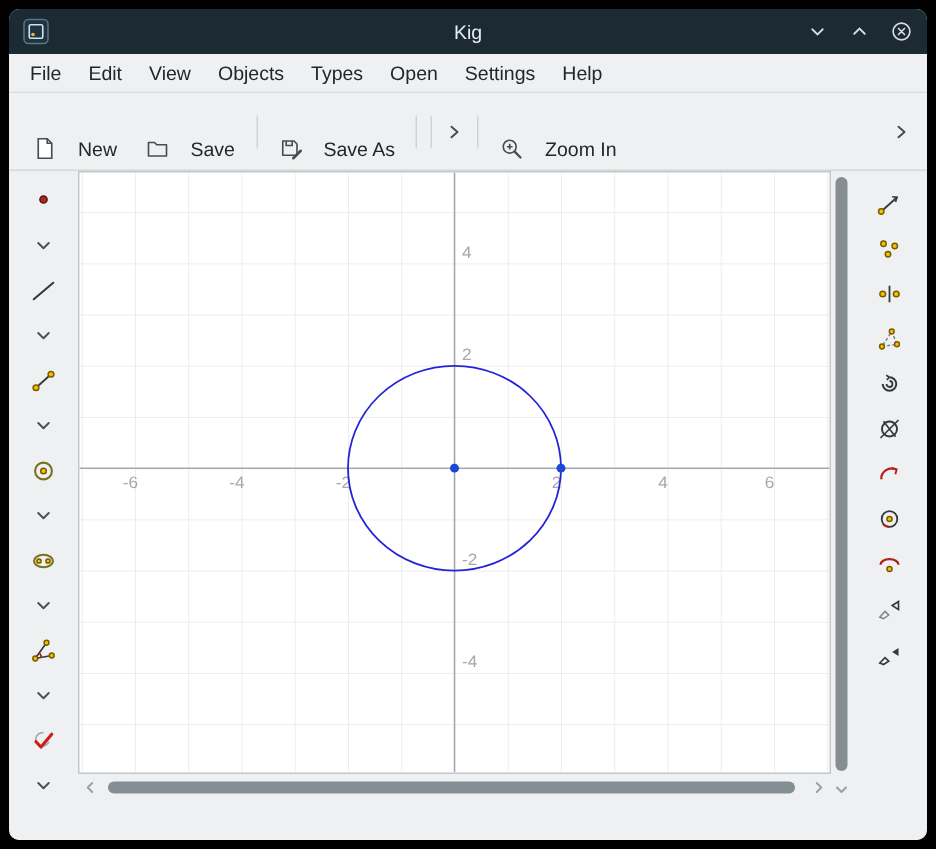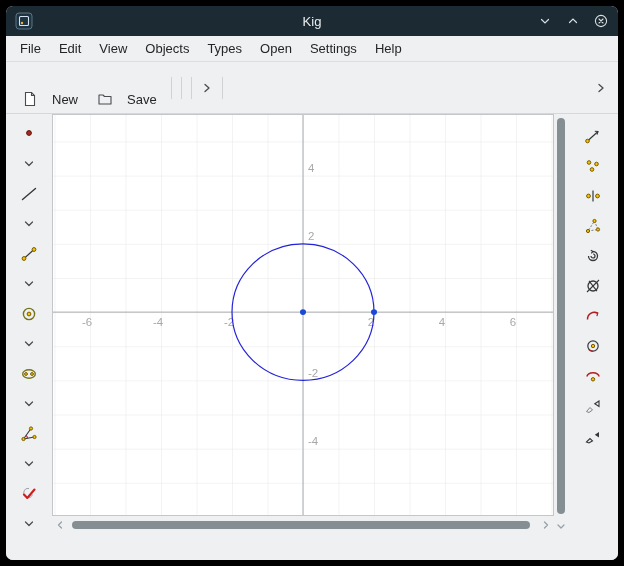--- a/index.html
+++ b/index.html
@@ -101,6 +101,14 @@
       <span>Save</span>
     </button>
     <span class="tsep"></span>
+    <button class="tbtn">
+      <svg width="16" height="16" viewBox="0 0 16 16">
+        <path d="M2.5 3 h7.5 l2 2 v7.5 h-9.5 z" fill="none" stroke="#474c50" stroke-width="1.1" stroke-linejoin="round"></path>
+        <path d="M4.8 3 v3 h4 V3" fill="none" stroke="#474c50" stroke-width="1.1"></path>
+        <path d="M9.5 14.5 L14.5 9.5" stroke="#474c50" stroke-width="1.7" stroke-linecap="round"></path>
+      </svg>
+      <span>Save As</span>
+    </button>
     <span class="tsep"></span>
     <span class="tsep"></span>
     <button class="tbtn-more">

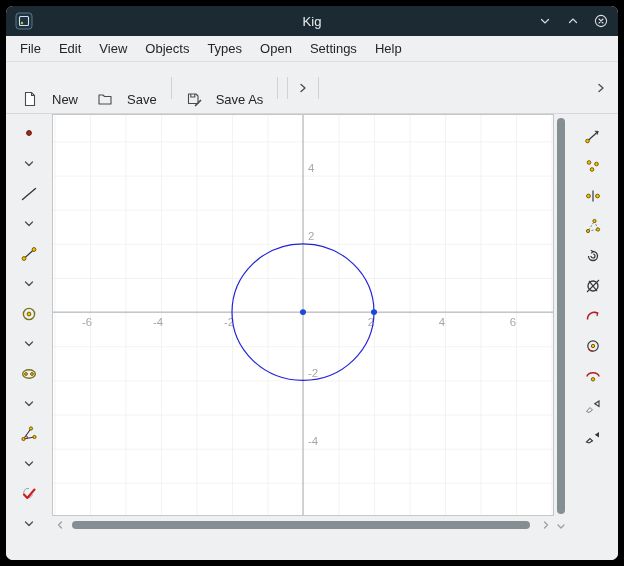--- a/index.html
+++ b/index.html
@@ -117,6 +117,14 @@
       </svg>
     </button>
     <span class="tsep"></span>
+    <button class="tbtn">
+      <svg width="16" height="16" viewBox="0 0 16 16">
+        <circle cx="6.8" cy="6.8" r="4.3" fill="none" stroke="#474c50" stroke-width="1.1"></circle>
+        <path d="M10.1 10.1 L14 14" stroke="#474c50" stroke-width="1.5" stroke-linecap="round"></path>
+        <path d="M6.8 4.9 v3.8 M4.9 6.8 h3.8" stroke="#474c50" stroke-width="1.1"></path>
+      </svg>
+      <span>Zoom In</span>
+    </button>
     <span class="tb-spacer"></span>
     <button class="tbtn-more">
       <svg width="14" height="14" viewBox="0 0 14 14">

